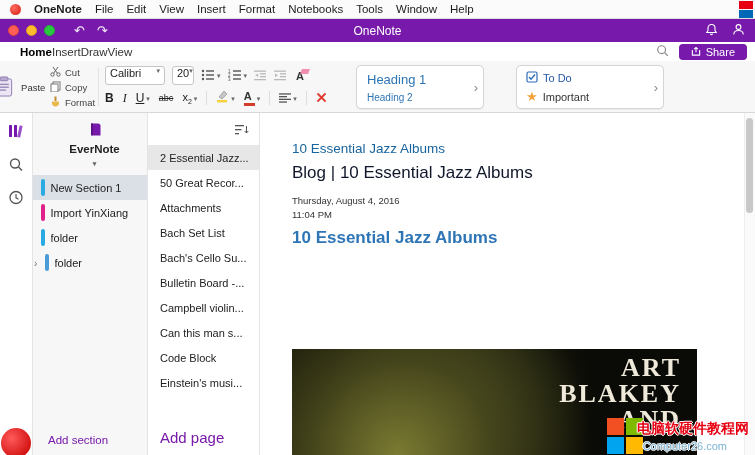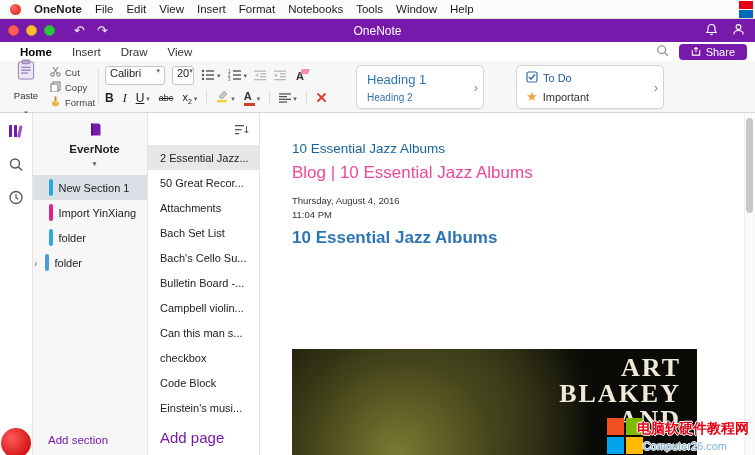--- a/index.html
+++ b/index.html
@@ -27,7 +27,7 @@
 
   
   .tabsbar { position:absolute; top:42px; left:0; right:0; height:19px; background:#fff;
-             display:flex; align-items:center; gap:20px; padding:0 0 0 20px; font-size:11.5px; color:#333; }
+             display:flex; align-items:center; padding:0 0 0 20px; font-size:11.5px; color:#333; }
   .tab.active { font-weight:bold; color:#000; }
   .tabs-right { position:absolute; right:8px; top:0; height:19px; display:flex; align-items:center; gap:10px; }
   .share-btn { display:flex; align-items:center; gap:5px; background:#7719aa; color:#fff; border:none;

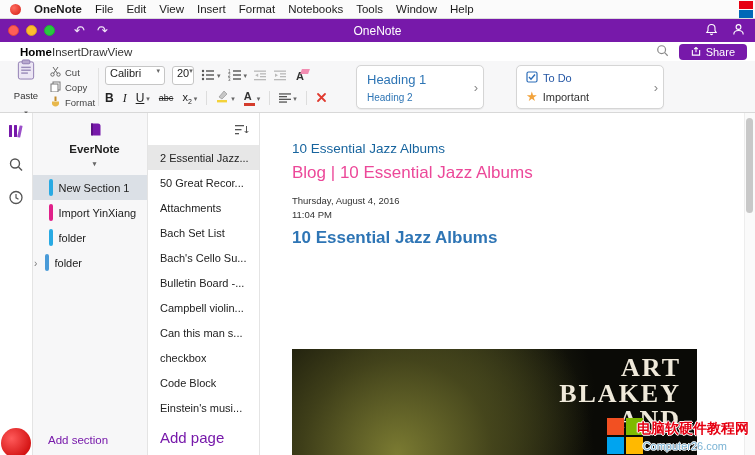--- a/index.html
+++ b/index.html
@@ -35,7 +35,7 @@
 
   
   .ribbon { position:absolute; top:61px; left:0; right:0; height:52px; background:#f7f7f8; border-bottom:1px solid #d8d8d8; }
-  .paste-btn { position:absolute; left:6px; top:3px; width:40px; height:46px; display:flex; flex-direction:column;
+  .paste-btn { position:absolute; left:6px; top:3px; width:40px; height:46px; display:flex; 
                align-items:center; justify-content:center; gap:8px; font-size:9.5px; color:#333; }
   .clip-col { position:absolute; left:50px; top:4px; display:flex; flex-direction:column; gap:1px; }
   .clip-row { display:flex; align-items:center; gap:4px; font-size:9.5px; color:#444; height:14px; }

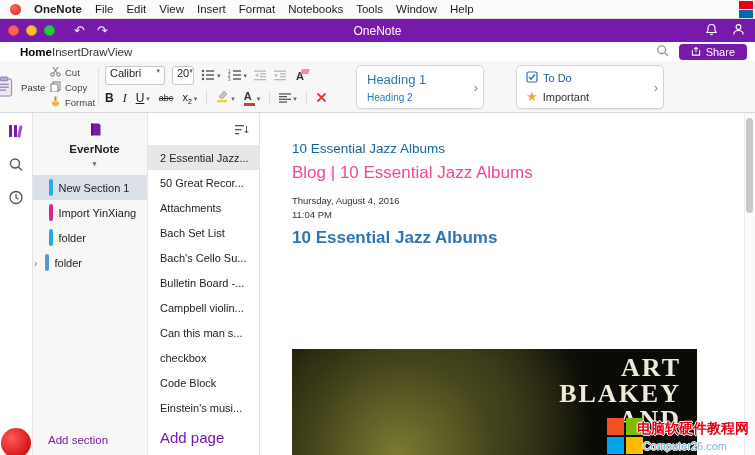--- a/index.html
+++ b/index.html
@@ -98,7 +98,7 @@
   
   .content { position:absolute; left:260px; top:113px; right:0; bottom:0; background:#fff; overflow:hidden; }
   .page-title { position:absolute; left:32px; top:28px; font-size:13.5px; color:#17649e; }
-  .note-title { position:absolute; left:32px; top:50px; font-size:17px; color:#ec4899; }
+  .note-title { position:absolute; left:32px; top:50px; font-size:17px; color:#0f172a; }
   .meta-date  { position:absolute; left:32px; top:82px; font-size:9.5px; color:#333; }
   .meta-time  { position:absolute; left:32px; top:96px; font-size:9.5px; color:#333; }
   .note-heading { position:absolute; left:32px; top:115px; font-size:17px; font-weight:bold; color:#2e75b5; }

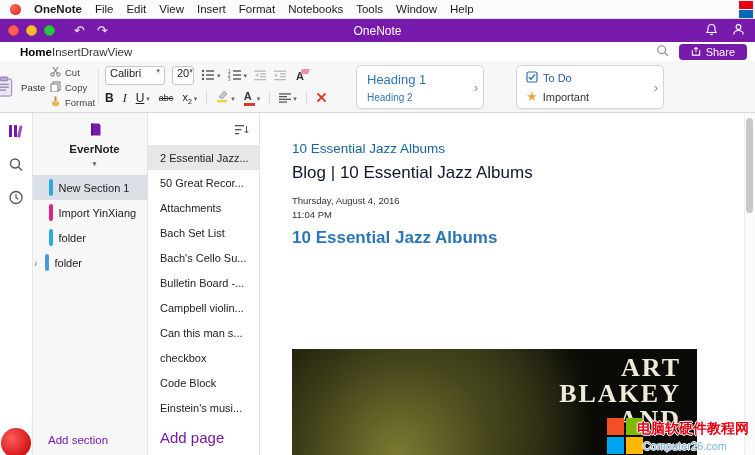--- a/index.html
+++ b/index.html
@@ -79,7 +79,7 @@
 
   .nbpane { position:absolute; left:33px; top:113px; bottom:0; width:115px; background:#f7f7f8; border-right:1px solid #e4e4e4; }
   .nb-header { display:flex; align-items:center; gap:5px; padding:10px 0 8px 9px; font-size:11.5px; font-weight:bold; color:#222;flex-direction:column; }
-  .sec-row { position:relative; display:flex; align-items:center; height:25px; padding-left:16px; font-size:11px; color:#222; }
+  .sec-row { position:relative; display:flex; align-items:center; height:25px; padding-left:8px; font-size:11px; color:#222; }
   .sec-row.selected { background:#dbe0e6; }
   .sec-bar { width:3.5px; height:17px; border-radius:2px; margin-right:6px; flex-shrink:0; }
   .sec-chev { position:absolute; left:1px; top:50%; transform:translateY(-50%); color:#777; font-size:10px; }

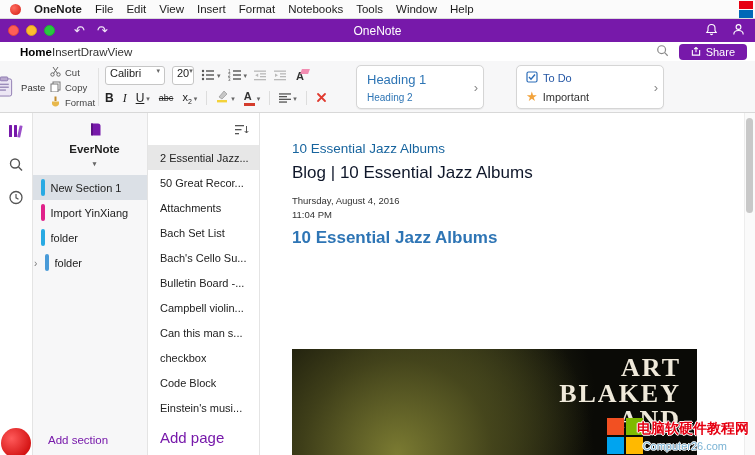--- a/index.html
+++ b/index.html
@@ -439,9 +439,6 @@
         <span>Can this man s...</span>
       </div>
     <div class="pg-row">
-        <span>checkbox</span>
-      </div>
-    <div class="pg-row">
         <span>Code Block</span>
       </div>
     <div class="pg-row">

